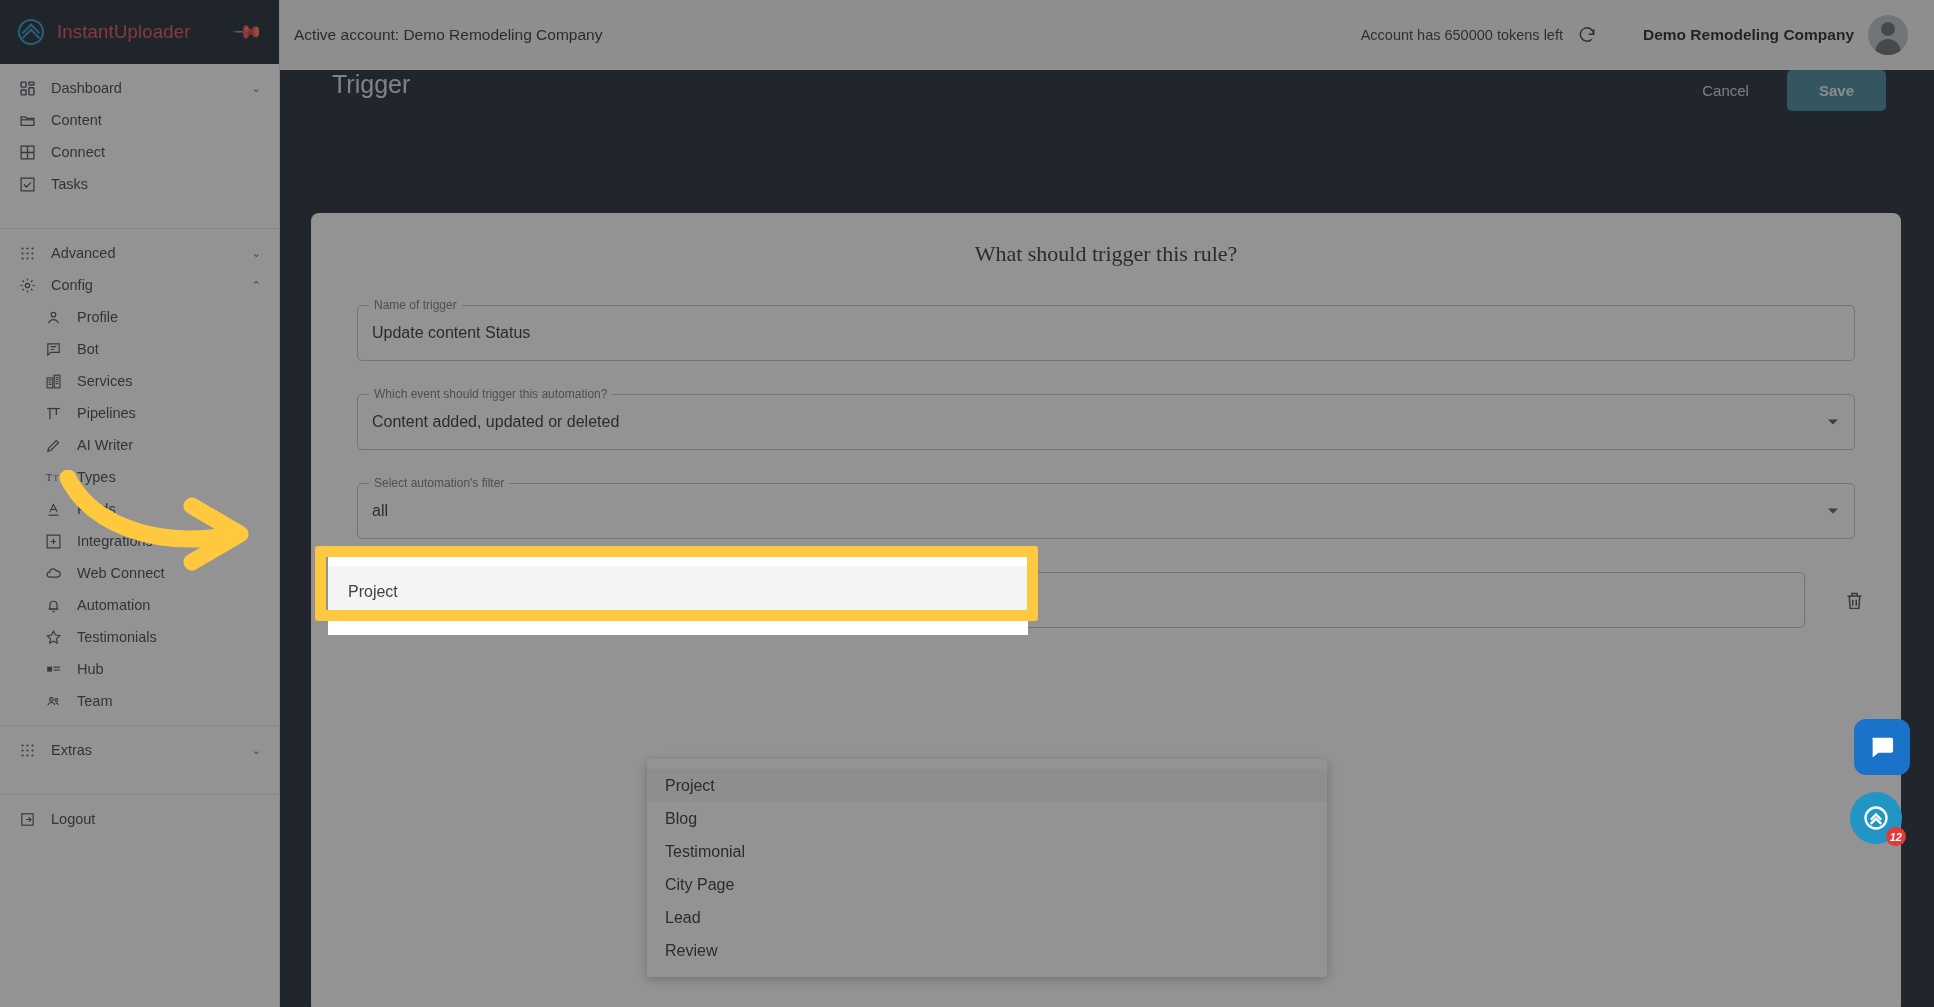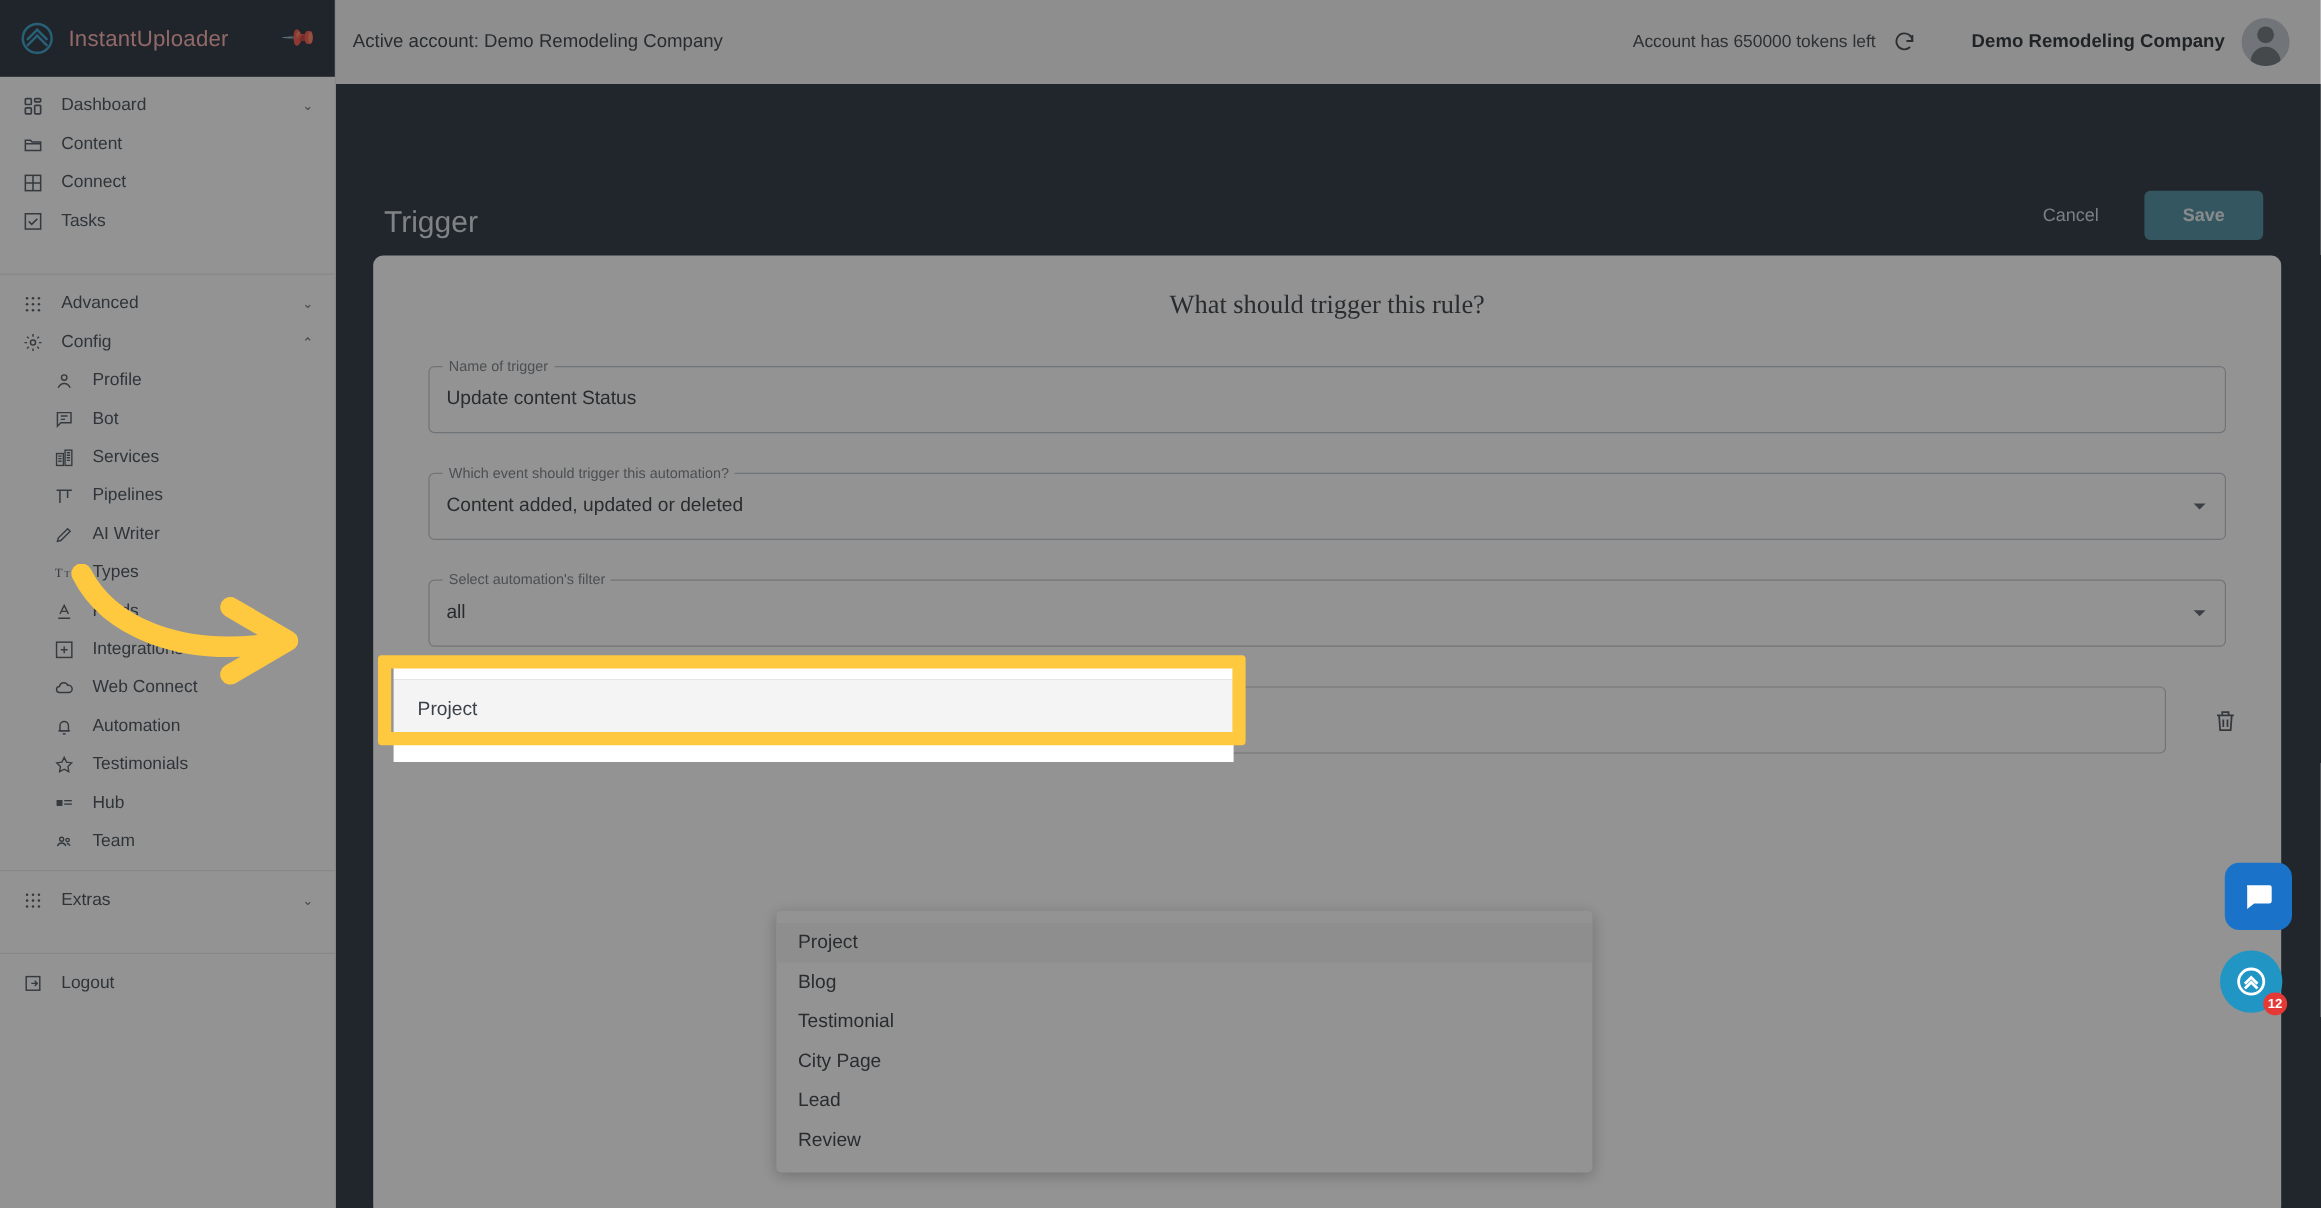--- a/index.html
+++ b/index.html
@@ -42,7 +42,7 @@
   .sb-logo::before { top: 5px; }
   .sb-logo::after  { top: 10px; }
   .sb-title {
-    color: #fca5a5; font-size: 18.5px; letter-spacing: .2px;
+    color: #ef4444; font-size: 18.5px; letter-spacing: .2px;
     flex: 1;
   }
   .pin-icon {

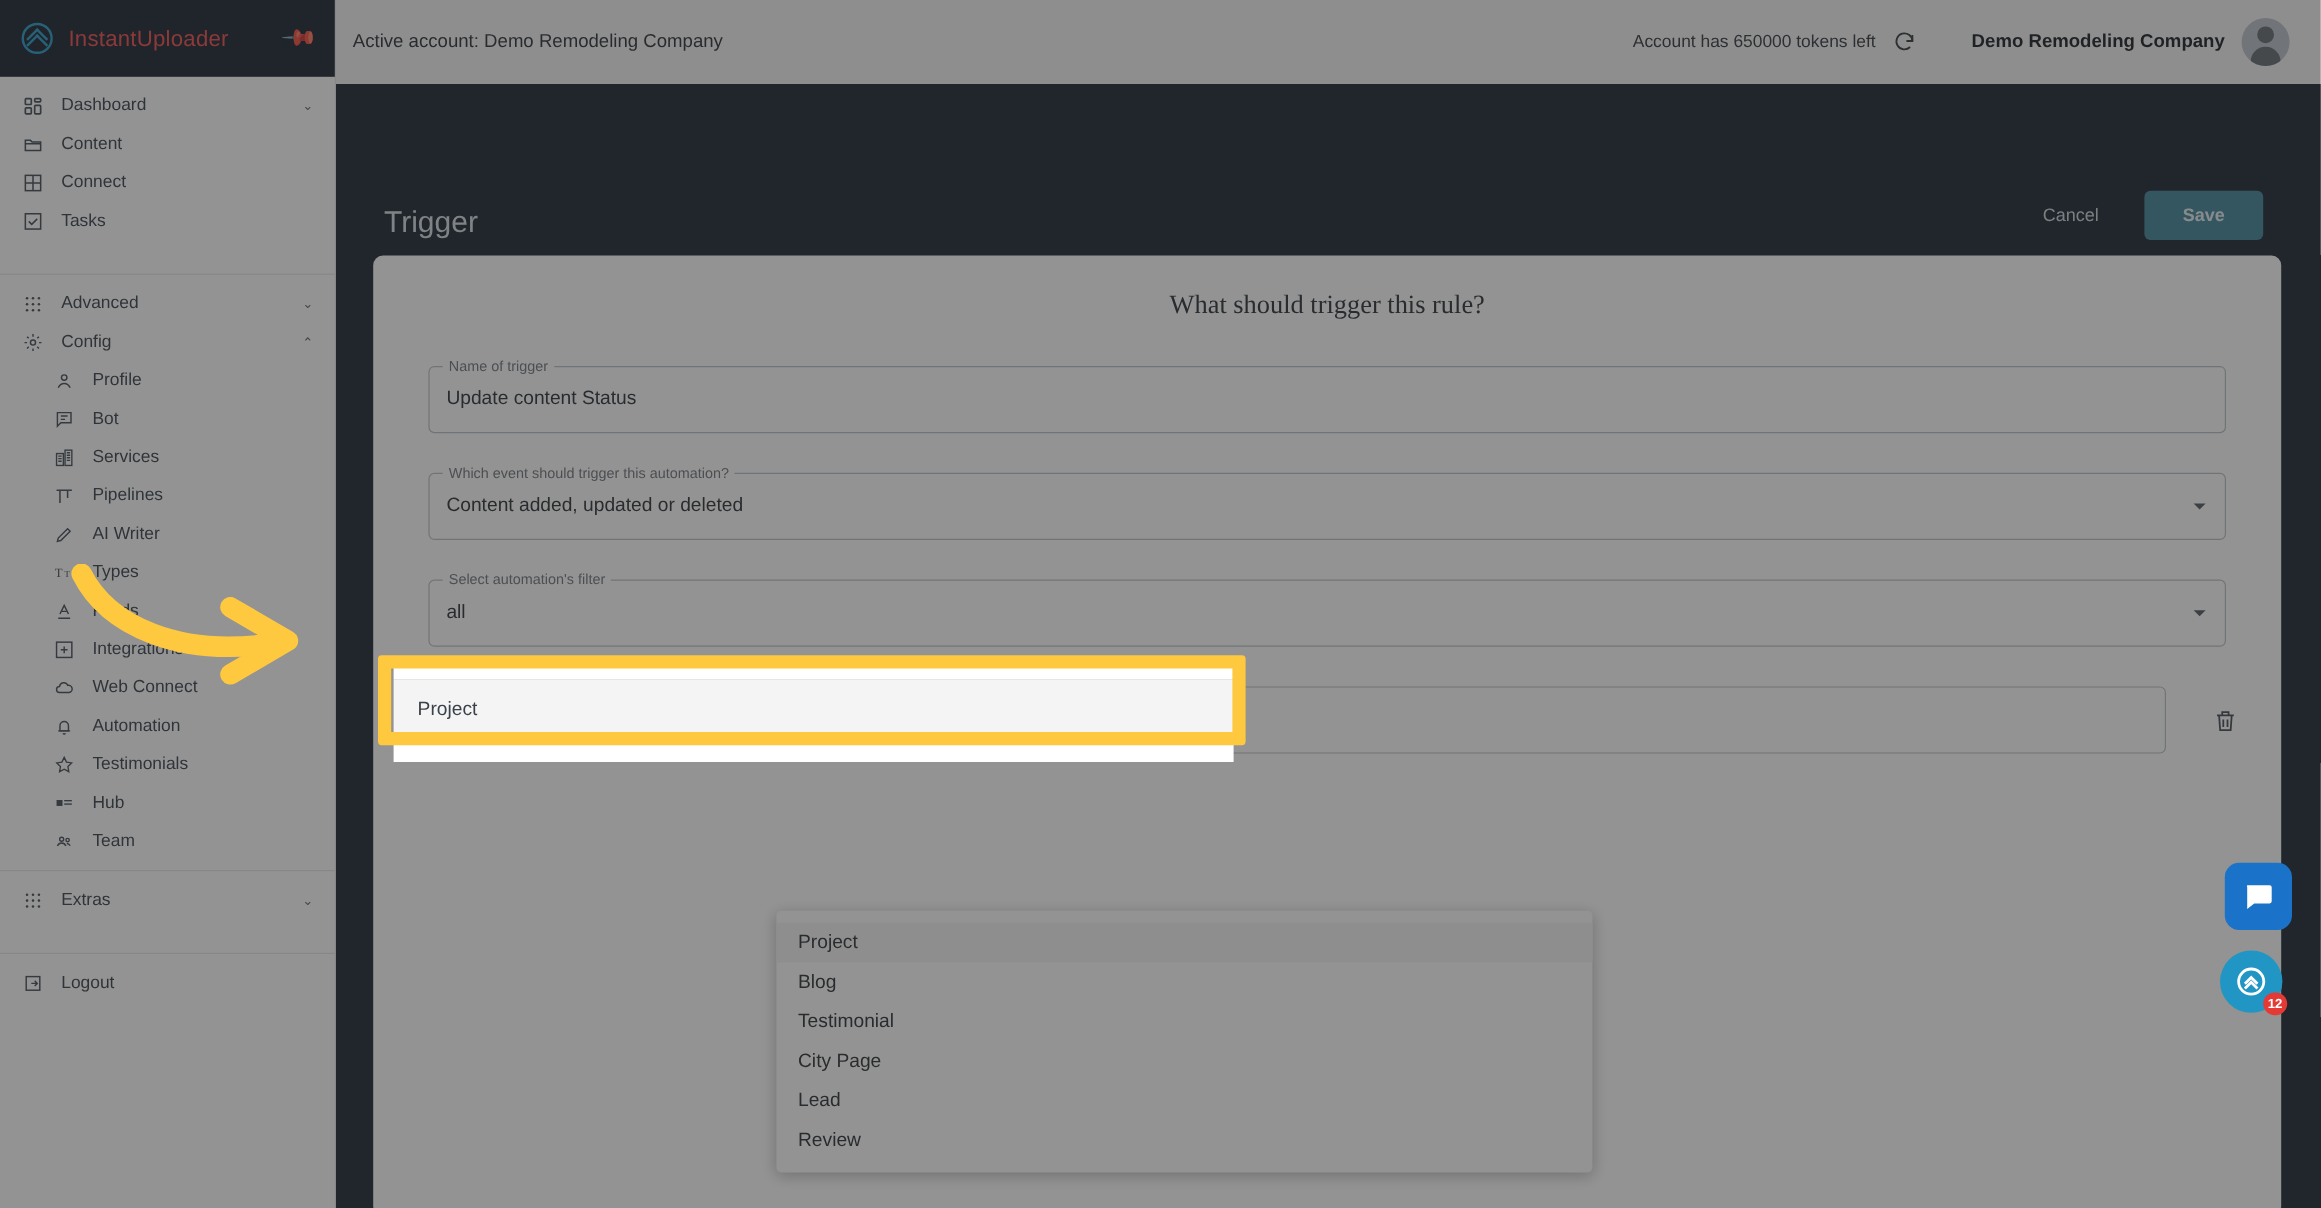--- a/index.html
+++ b/index.html
@@ -107,8 +107,8 @@
     position: absolute; left: 280px; top: 70px;
     width: calc(1934px - 280px); height: 130px;
     background: #101c28;
-    display: flex; align-items: flex-end;
-    padding: 0 48px 0 40px;
+    display: flex; align-items: flex-start;
+    padding: 0 48px 0 52px;
     z-index: 2;
   }
   .page-title { color: #d7dde2; font-size: 25px; }

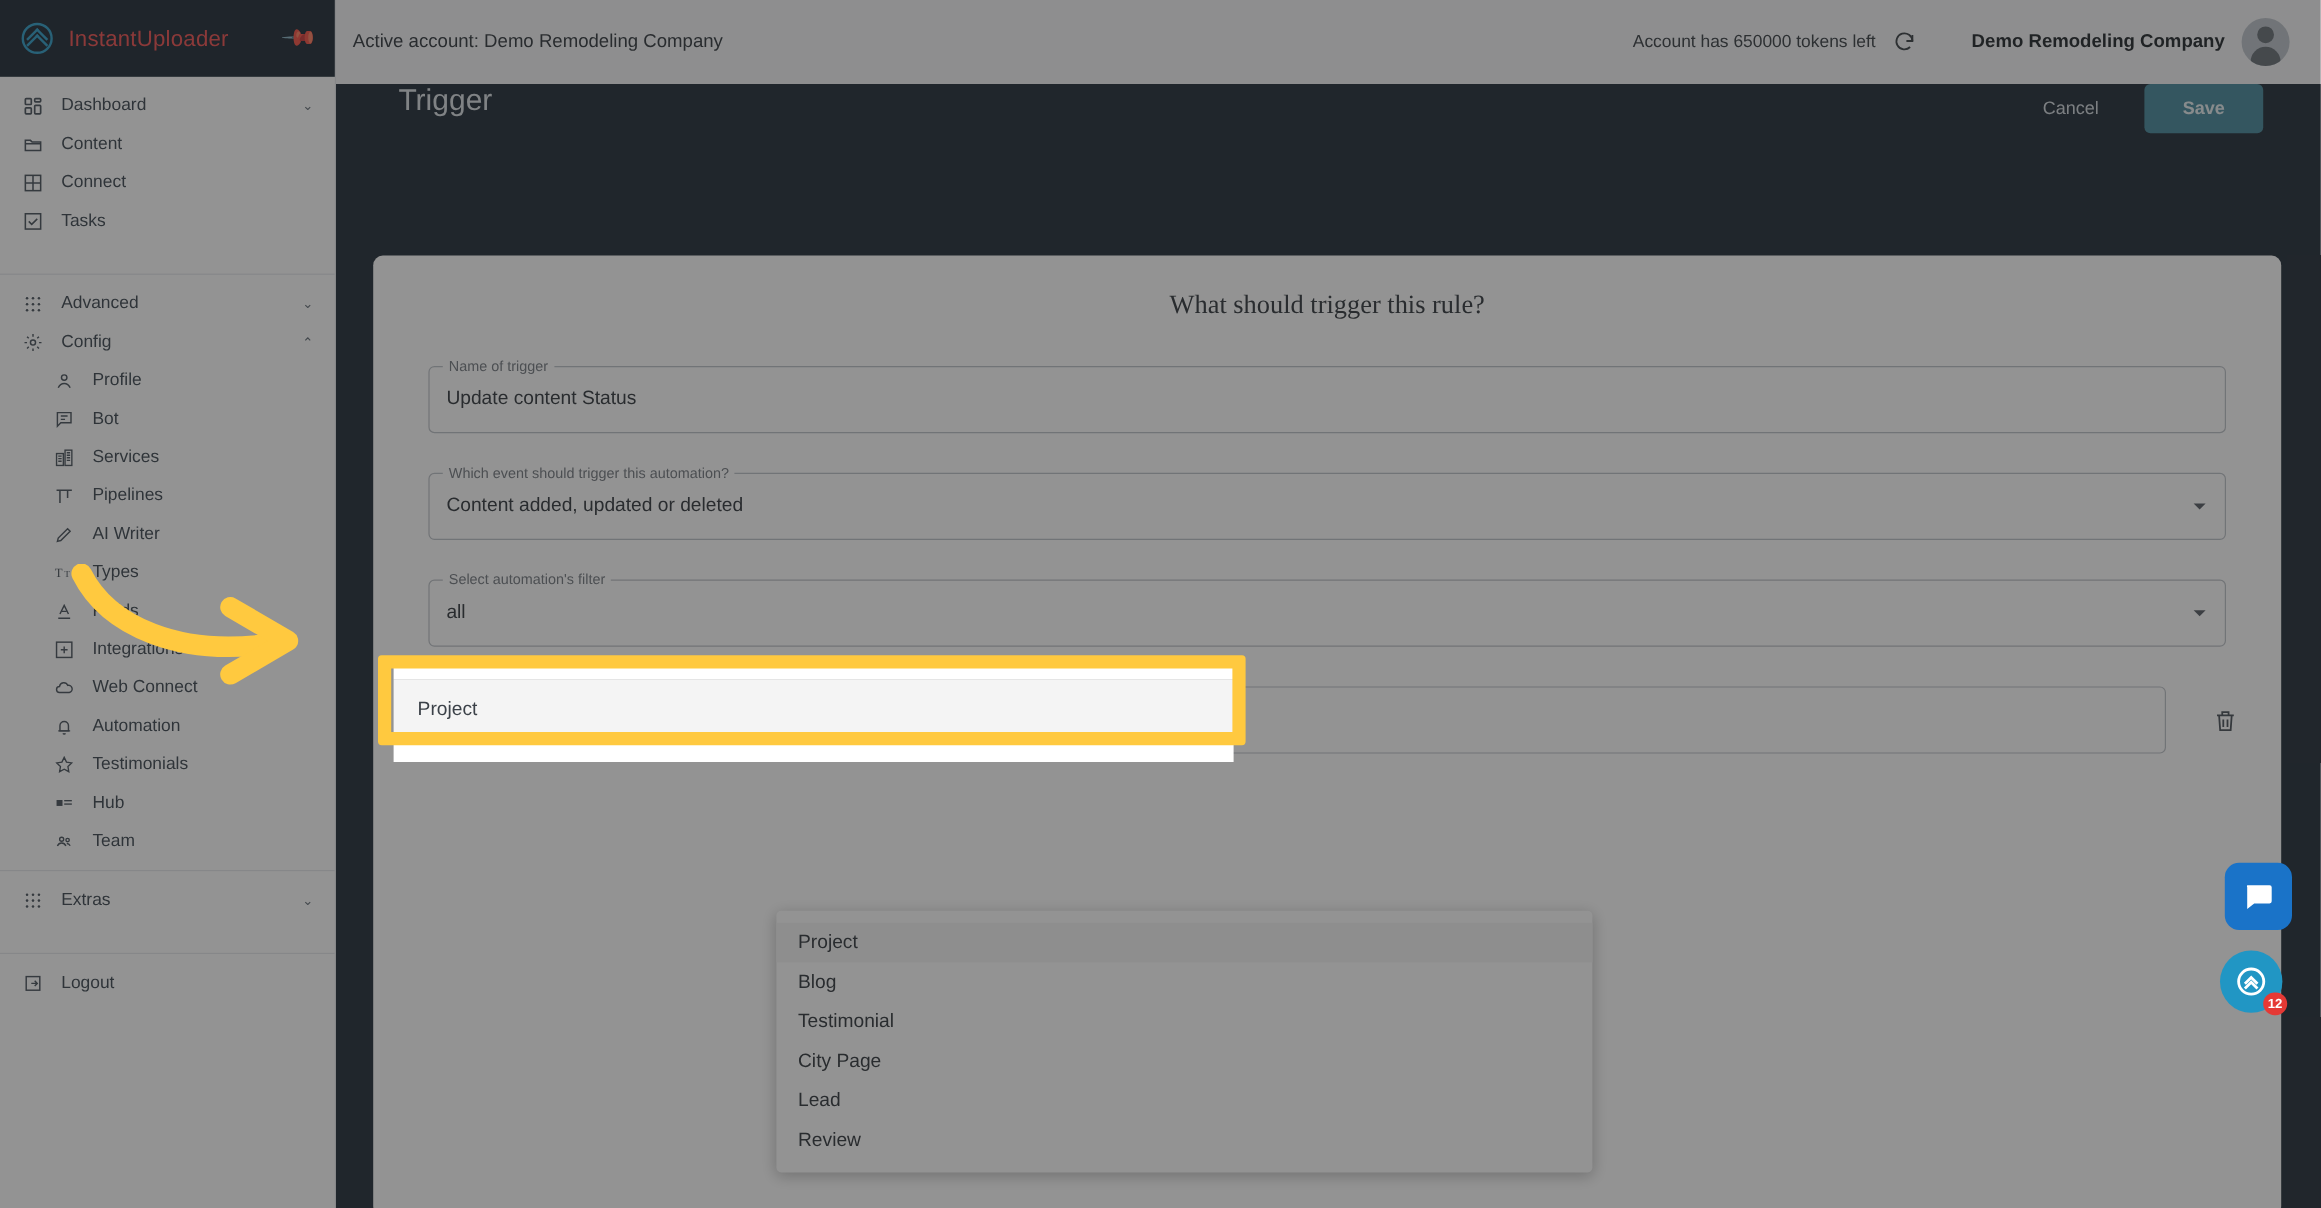--- a/index.html
+++ b/index.html
@@ -271,7 +271,7 @@
     width: 52px; height: 52px; border-radius: 50%;
     background: #2196c4;
     display: flex; align-items: center; justify-content: center;
-    z-index: 60; cursor: pointer;
+    z-index: 60; cursor: pointer; font-style: italic;
   }
   .help-orb .badge {
     position: absolute; right: -4px; bottom: -2px;

